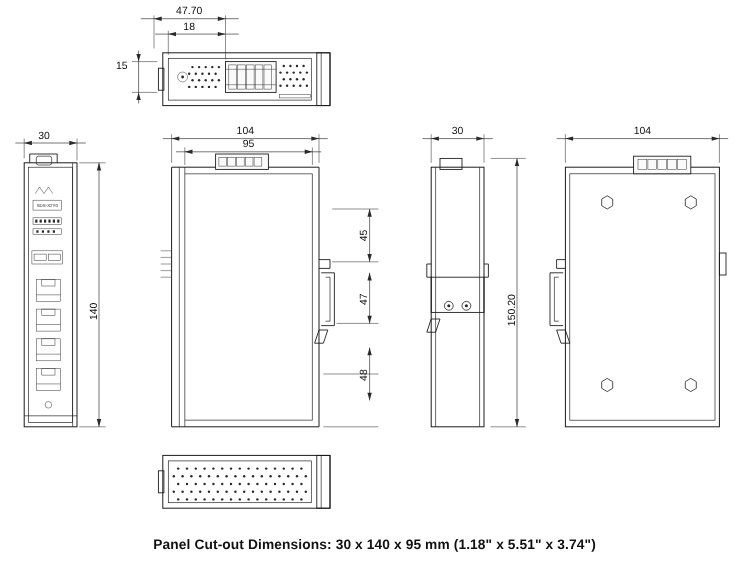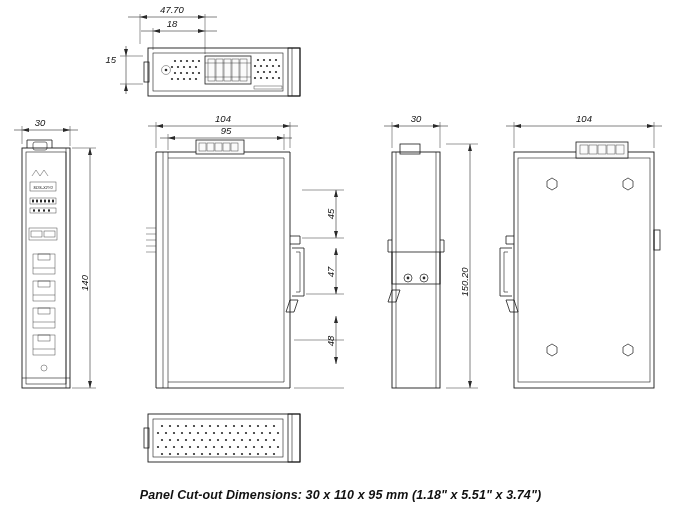--- a/index.html
+++ b/index.html
@@ -20,7 +20,6 @@
     left: 0; top: 0;
     width: 681px;
     height: 519px;
-    font-style: italic;
   }
   svg#drawing {
     position: absolute;

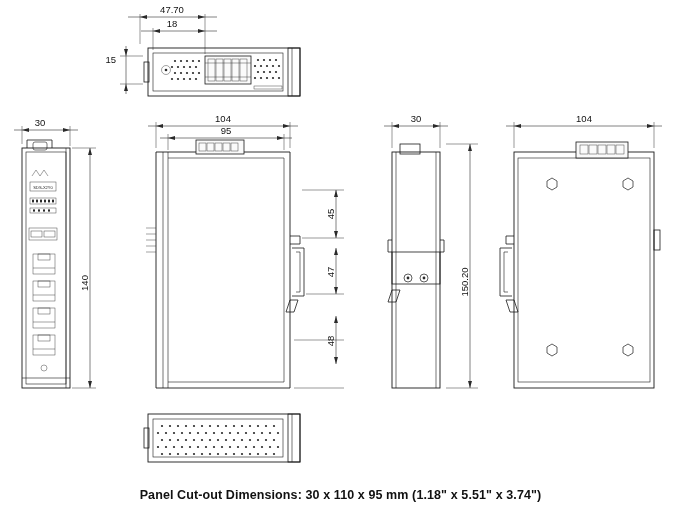--- a/index.html
+++ b/index.html
@@ -492,7 +492,7 @@
 
   </svg>
 
-  <div class="caption">Panel Cut-out Dimensions: 30 x 110 x 95 mm (1.18" x 5.51" x 3.74")</div>
+  <div class="caption">Panel Cut-out Dimensions: 30 x 140 x 95 mm (1.18" x 5.51" x 3.74")</div>
 
 </div>
 

